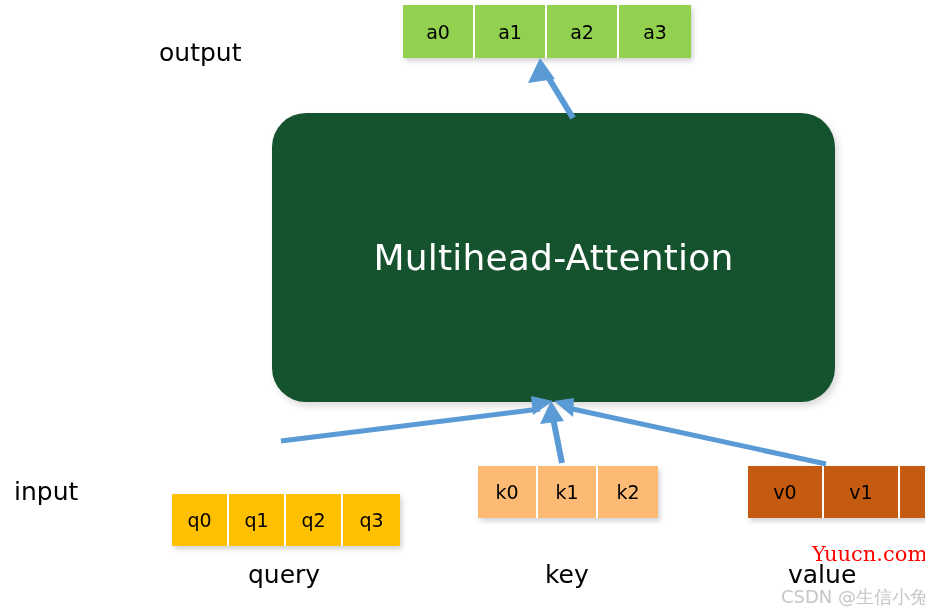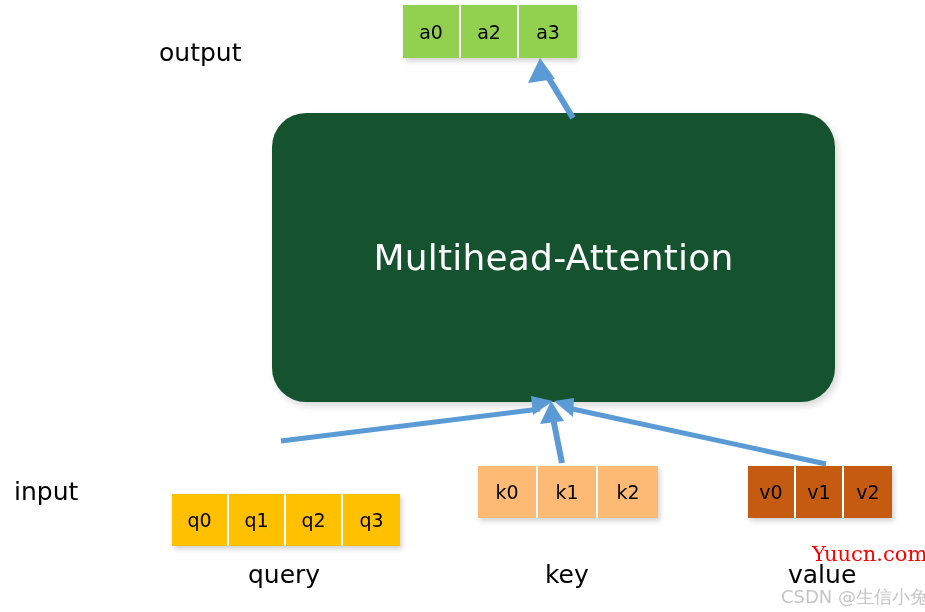--- a/index.html
+++ b/index.html
@@ -36,7 +36,7 @@
 
   
   #output-row { left: 403px; top: 5px; }
-  #output-row .token { width: 58px; height: 53px; background: #92D050; }
+  #output-row .token { width: 72px; height: 53px; background: #92D050; }
 
   #query-row { left: 172px; top: 466px; margin-top: 28px; }
   #query-row .token { width: 57px; height: 52px; background: #FFC000; }

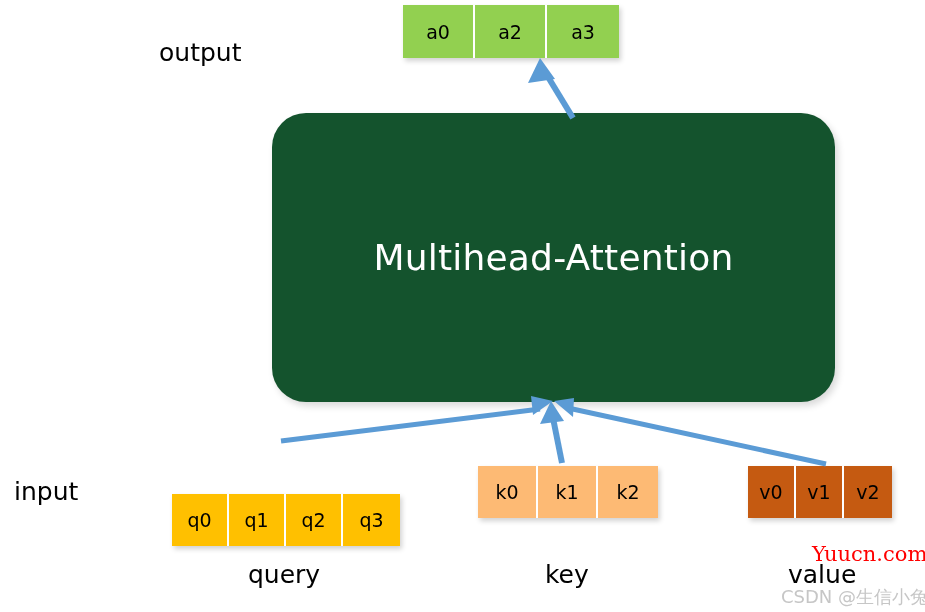--- a/index.html
+++ b/index.html
@@ -119,6 +119,7 @@
 
   <div class="token-row" id="output-row">
     <div class="token">a0</div>
+    <div class="token">a1</div>
     <div class="token">a2</div>
     <div class="token">a3</div>
   </div>

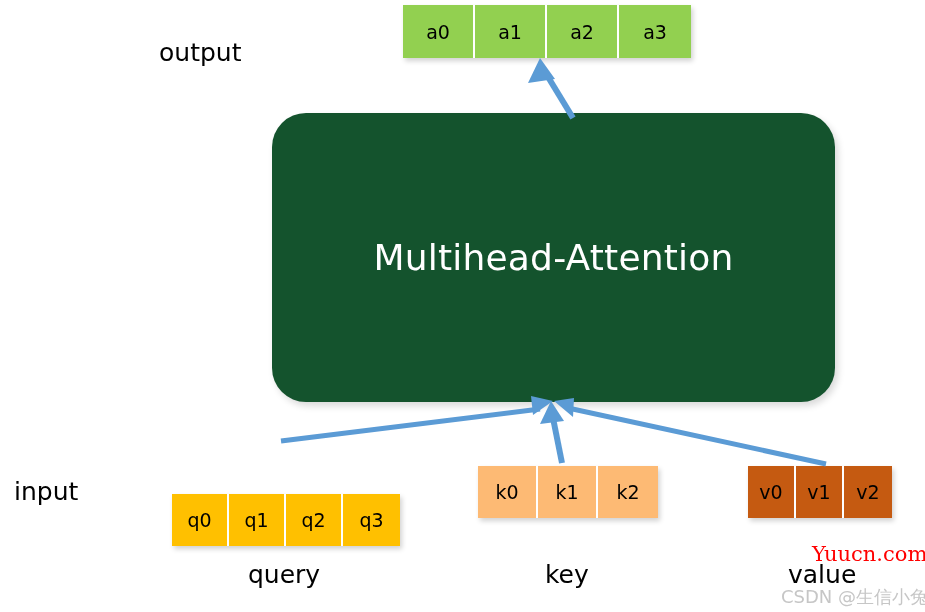--- a/index.html
+++ b/index.html
@@ -45,7 +45,7 @@
   #key-row .token { width: 60px; height: 52px; background: #fdba74; }
 
   #value-row { left: 748px; top: 466px; }
-  #value-row .token { width: 48px; height: 52px; background: #C55A11; }
+  #value-row .token { width: 76px; height: 52px; background: #C55A11; }
 
   
   #attention-block {

